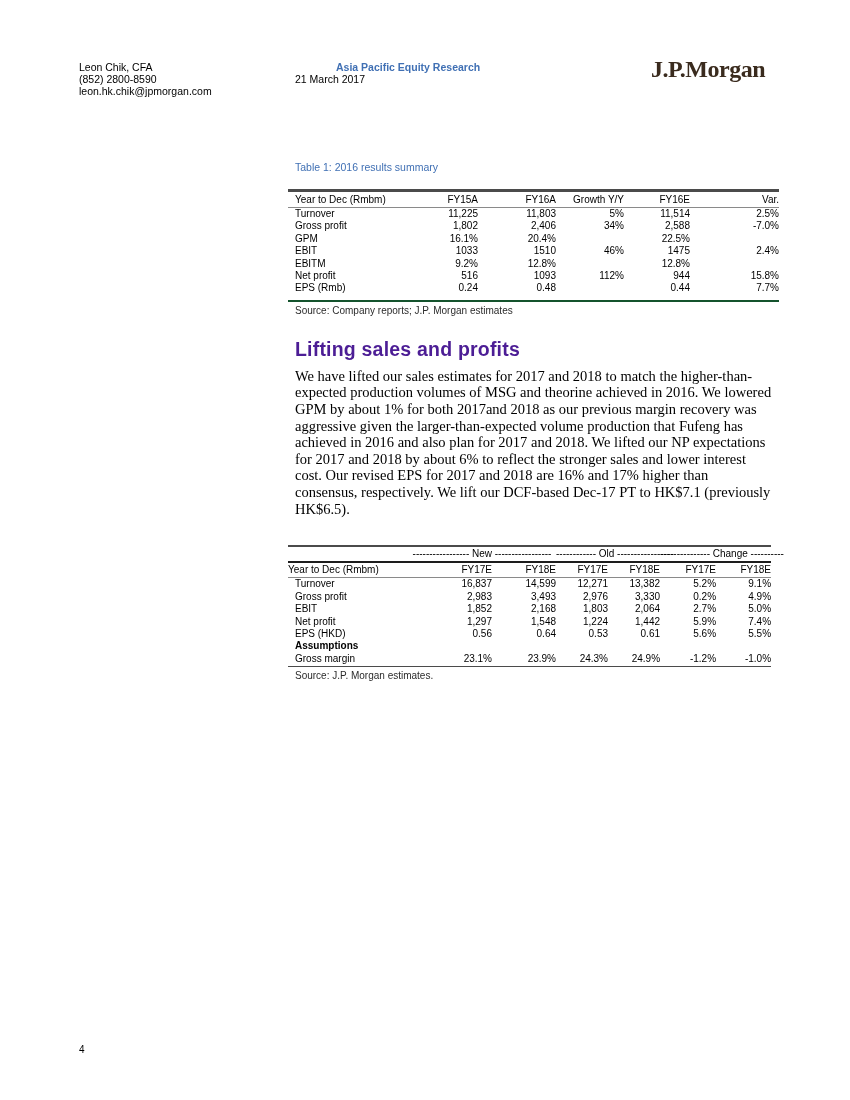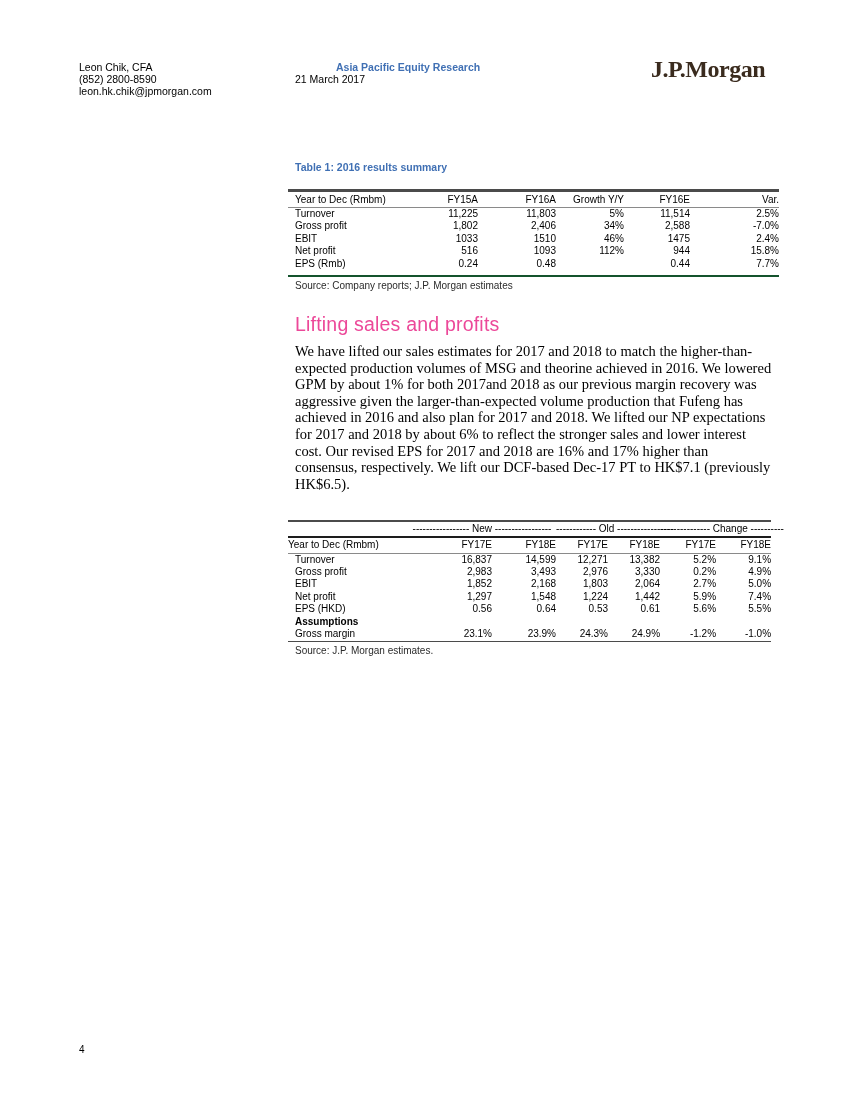--- a/index.html
+++ b/index.html
@@ -15,7 +15,7 @@
   
   .content {position:absolute; left:288px; top:161px; width:491px;}
 
-  .table-title {color:#4070b4; font-weight:bold; font-size:10.5px; margin:0 0 0 7px;}
+  .table-title {color:#4070b4; font-weight:normal; font-size:10.5px; margin:0 0 0 7px;}
   .t1-title {padding-bottom:16px;}
   .t2-title {padding-bottom:4px;}
 

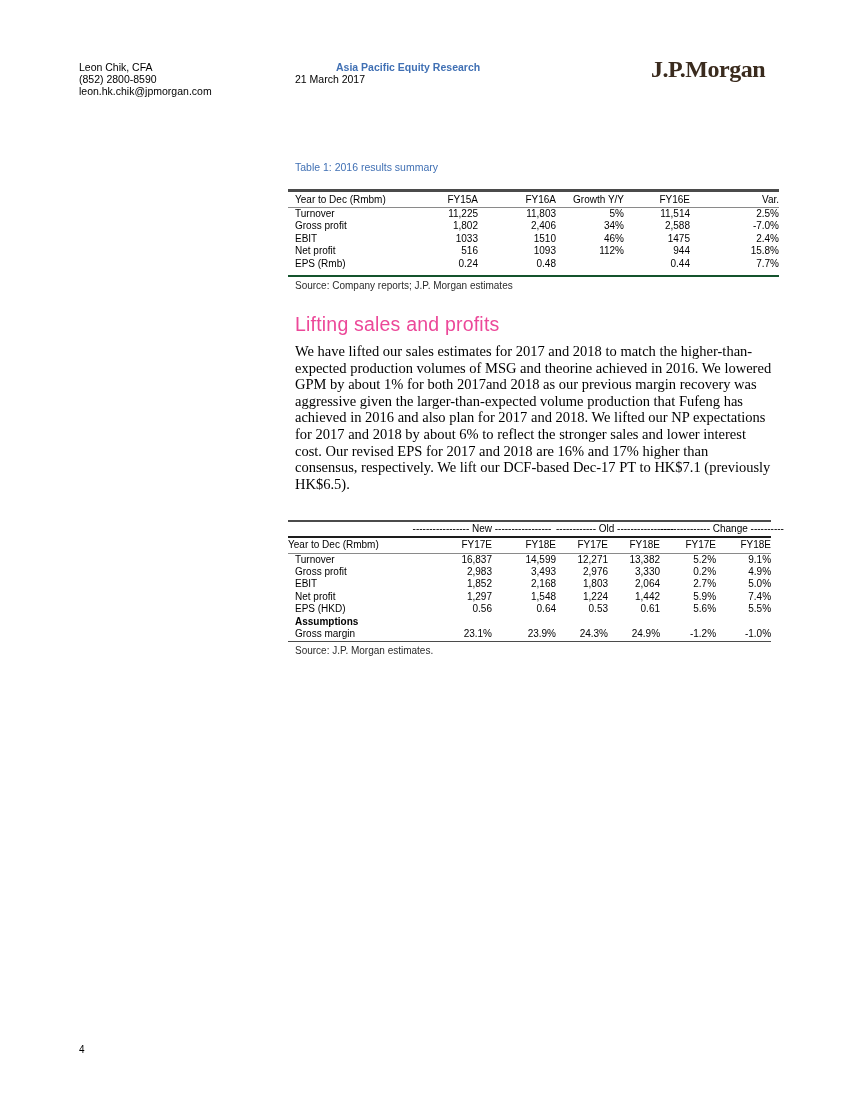--- a/index.html
+++ b/index.html
@@ -103,6 +103,14 @@
           <td class="num">-7.0%</td>
         </tr>
         <tr>
+          <td class="lbl">GPM</td>
+          <td class="num">16.1%</td>
+          <td class="num">20.4%</td>
+          <td class="num"></td>
+          <td class="num">22.5%</td>
+          <td class="num"></td>
+        </tr>
+        <tr>
           <td class="lbl">EBIT</td>
           <td class="num">1033</td>
           <td class="num">1510</td>

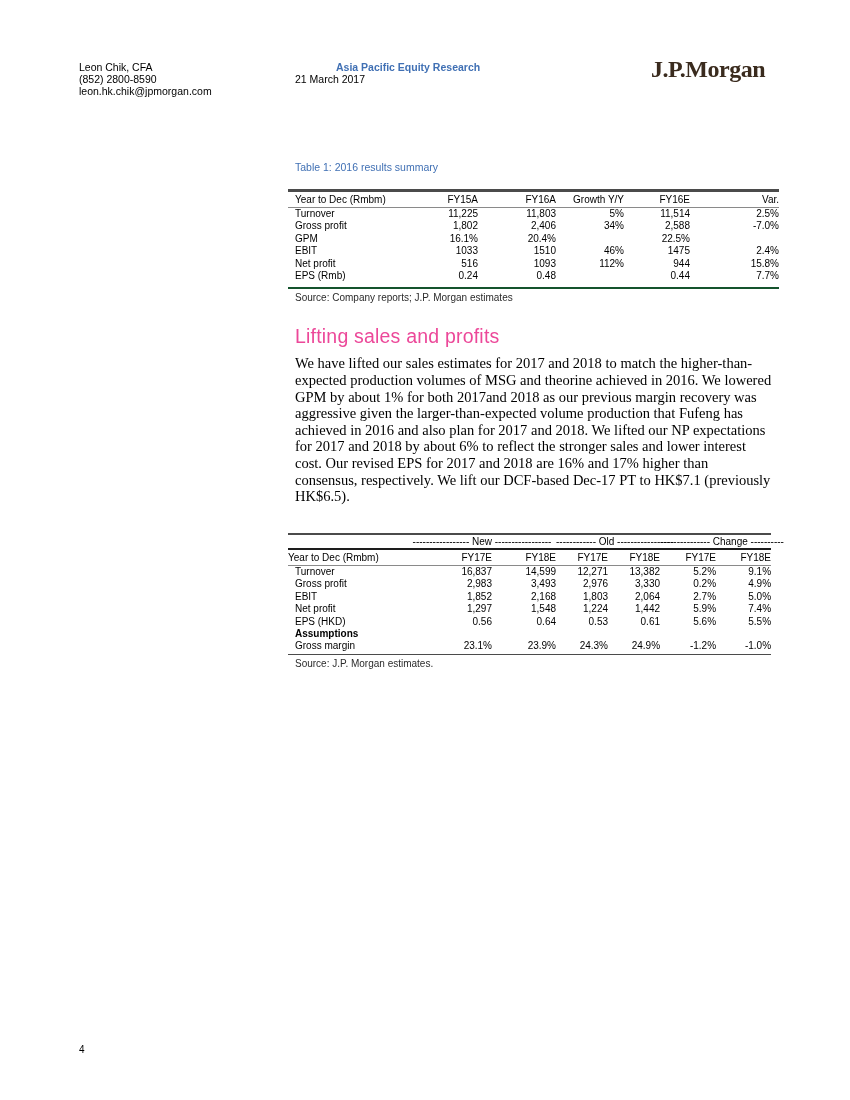--- a/index.html
+++ b/index.html
@@ -119,6 +119,14 @@
           <td class="num">2.4%</td>
         </tr>
         <tr>
+          <td class="lbl">EBITM</td>
+          <td class="num">9.2%</td>
+          <td class="num">12.8%</td>
+          <td class="num"></td>
+          <td class="num">12.8%</td>
+          <td class="num"></td>
+        </tr>
+        <tr>
           <td class="lbl">Net profit</td>
           <td class="num">516</td>
           <td class="num">1093</td>

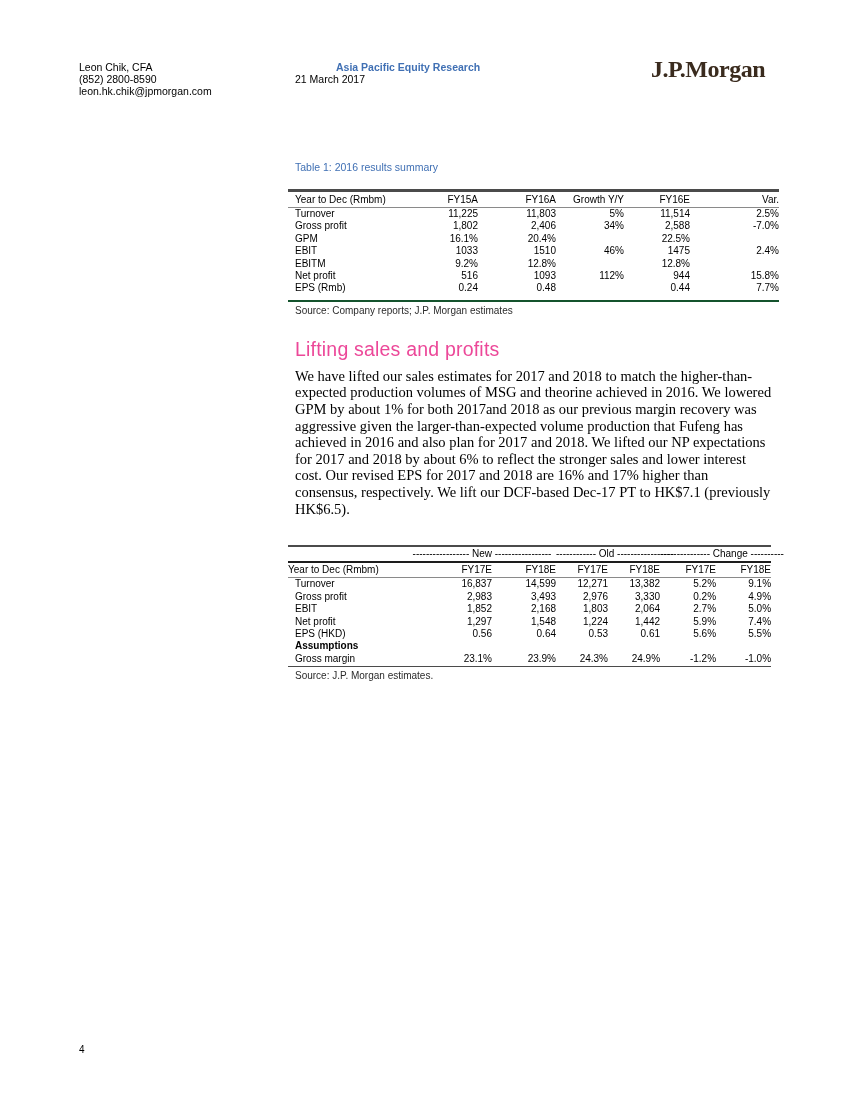--- a/index.html
+++ b/index.html
@@ -38,7 +38,7 @@
 
   .source {font-size:10px; color:#2b2b2b; margin:3px 0 0 7px;}
 
-  .section-heading {color:#ec4899; font-weight:normal; font-size:19.5px;
+  .section-heading {color:#4c1d95; font-weight:bold; font-size:19.5px;
                     margin:22px 0 7px 7px; letter-spacing:0.2px;}
   .body-text {font-family:"Liberation Serif", serif; font-size:14.5px; line-height:16.6px;
               width:478px; margin-left:7px;}

